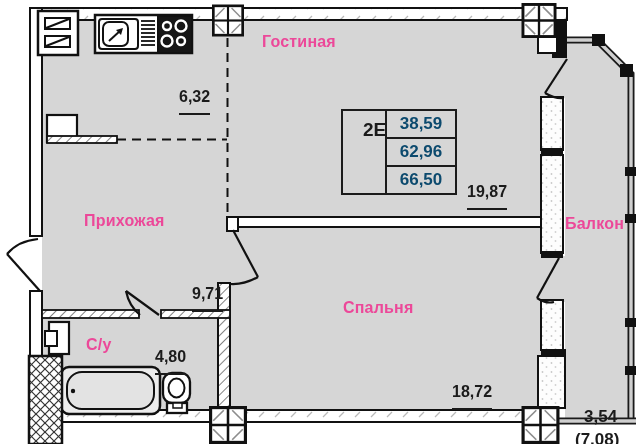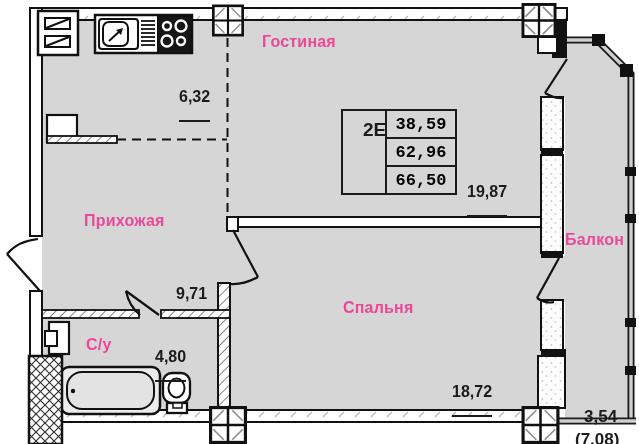--- a/index.html
+++ b/index.html
@@ -14,7 +14,7 @@
   }
   .area{
     position:absolute;font-size:16px;font-weight:bold;color:#1b1b1b;
-    border-bottom:2px solid #1b1b1b;padding-bottom:15px;white-space:nowrap;line-height:1;
+    border-bottom:2px solid #1b1b1b;padding-bottom:8px;white-space:nowrap;line-height:1;
   }
   .num{
     position:absolute;font-size:17px;font-weight:bold;color:#1b1b1b;

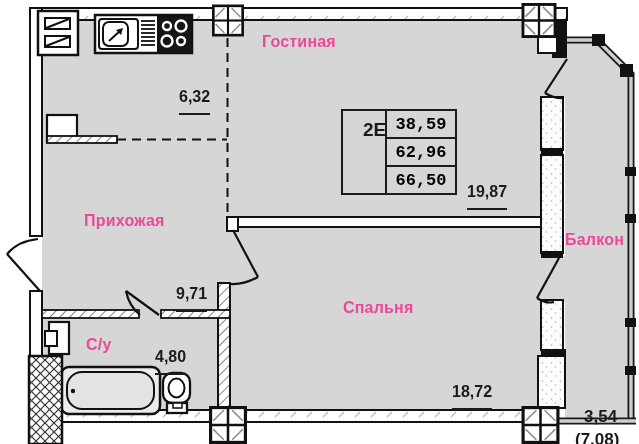--- a/index.html
+++ b/index.html
@@ -31,7 +31,7 @@
   .ib-rows{flex:1;display:flex;flex-direction:column;}
   .ib-row{
     flex:1;display:flex;align-items:center;justify-content:center;
-    font-size:17px;font-weight:bold;color:#000000;border-bottom:2px solid #1b1b1b;font-family:Liberation Mono, monospace;
+    font-size:17px;font-weight:bold;color:#0c4a6e;border-bottom:2px solid #1b1b1b;
   }
   .ib-row:last-child{border-bottom:none;}
 </style>

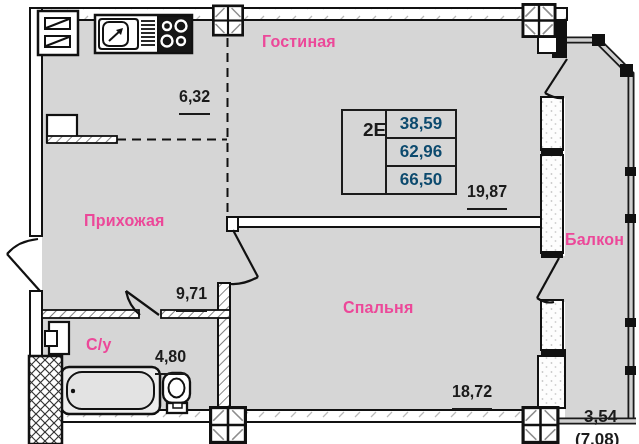--- a/index.html
+++ b/index.html
@@ -217,7 +217,7 @@
   <div class="lbl" style="left:343px;top:300px">Спальня</div>
   <div class="area" style="left:452px;top:384px">18,72</div>
 
-  <div class="lbl" style="left:565px;top:232px">Балкон</div>
+  <div class="lbl" style="left:565px;top:216px">Балкон</div>
   <div class="num" style="left:584px;top:372px">3,54</div>
   <div class="num" style="left:575px;top:395px">(7,08)</div>
 

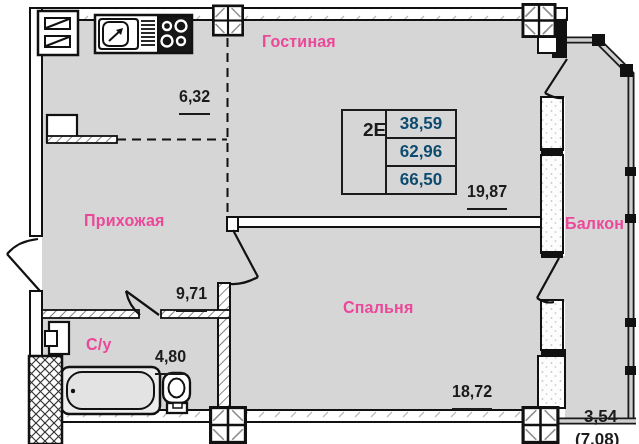--- a/index.html
+++ b/index.html
@@ -209,7 +209,7 @@
   <div class="area" style="left:467px;top:184px">19,87</div>
 
   <div class="lbl" style="left:84px;top:213px">Прихожая</div>
-  <div class="area" style="left:176px;top:286px">9,71</div>
+  <div class="area" style="left:192px;top:286px">9,71</div>
 
   <div class="lbl" style="left:86px;top:337px">С/у</div>
   <div class="area" style="left:155px;top:349px">4,80</div>

